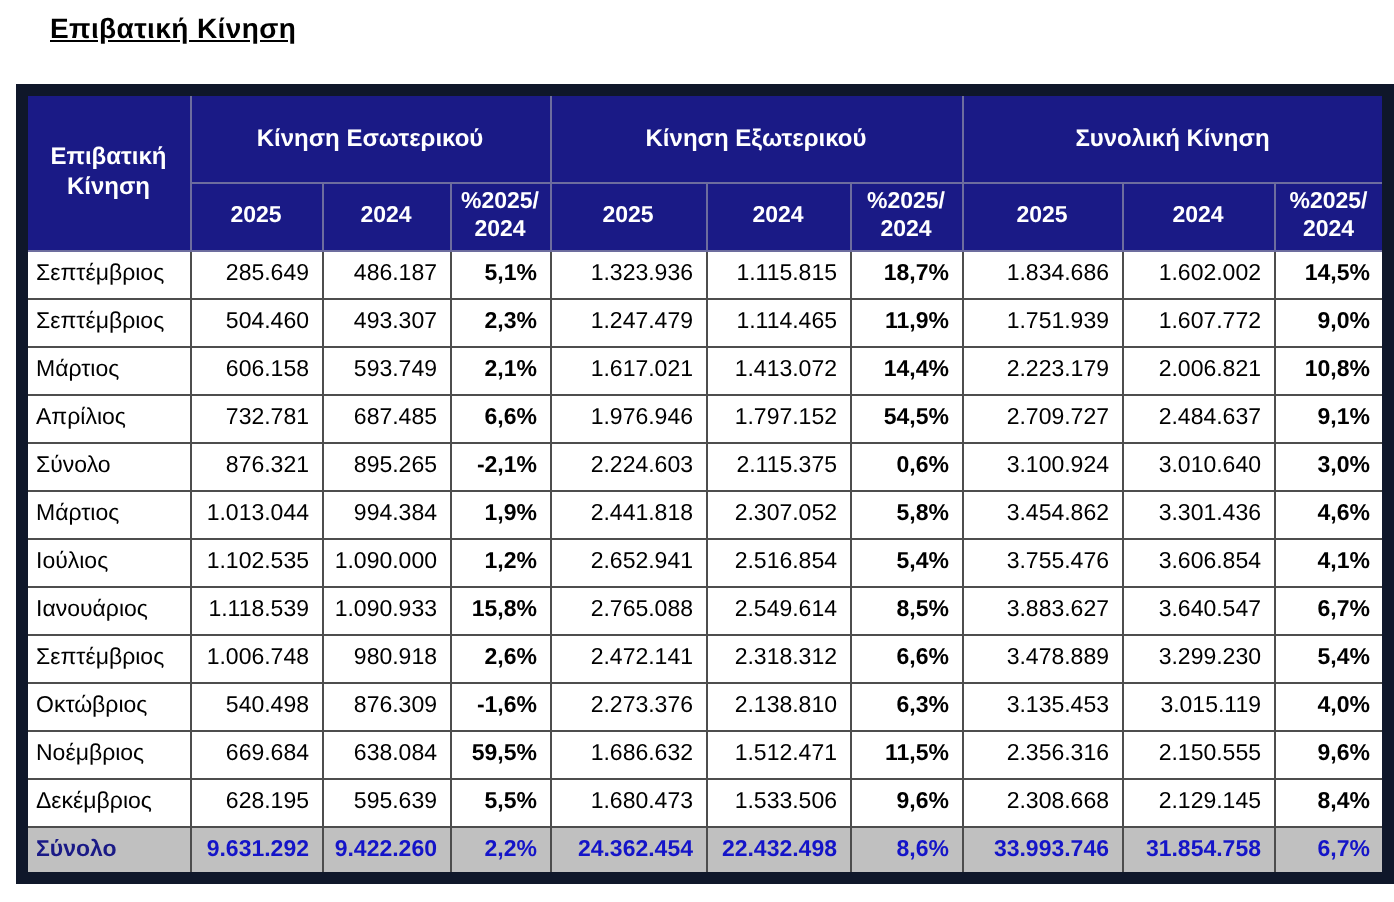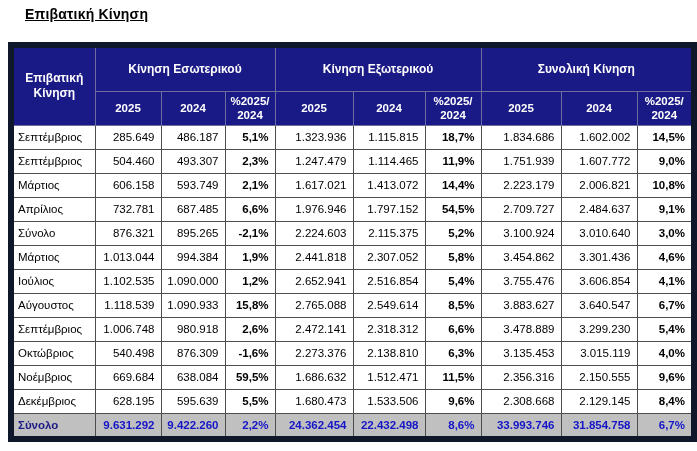--- a/index.html
+++ b/index.html
@@ -150,7 +150,7 @@
         <td class="num pct">-2,1%</td>
         <td class="num">2.224.603</td>
         <td class="num">2.115.375</td>
-        <td class="num pct">5,2%</td>
+        <td class="num pct">0,6%</td>
         <td class="num">3.100.924</td>
         <td class="num">3.010.640</td>
         <td class="num pct">3,0%</td>

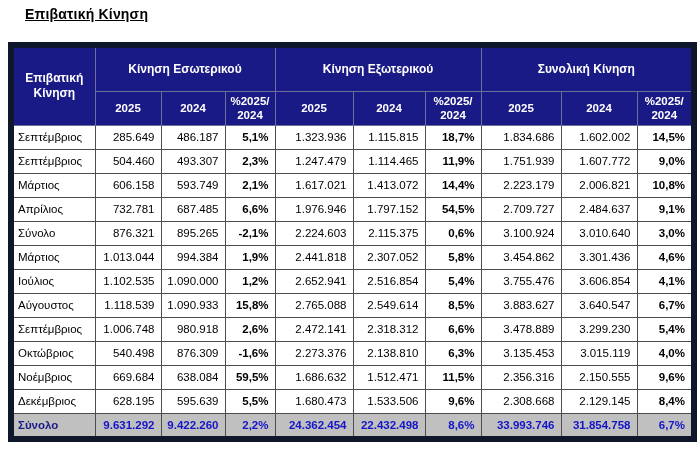--- a/index.html
+++ b/index.html
@@ -180,7 +180,7 @@
         <td class="num pct">4,1%</td>
       </tr>
       <tr>
-        <td class="month">Αύγουστος</td>
+        <td class="month">Ιανουάριος</td>
         <td class="num">1.118.539</td>
         <td class="num">1.090.933</td>
         <td class="num pct">15,8%</td>

